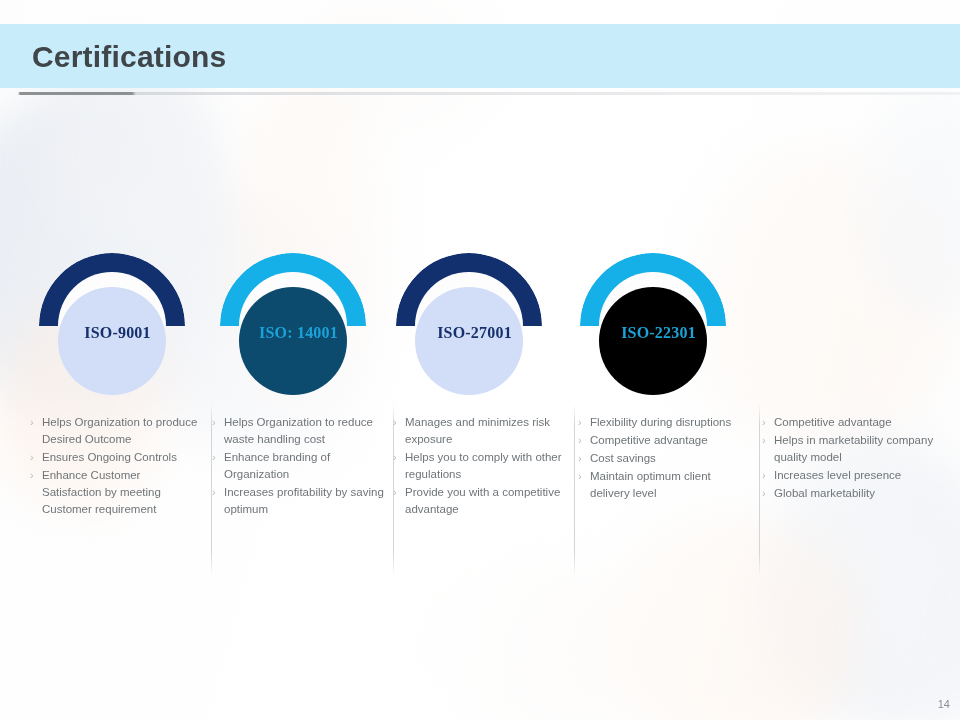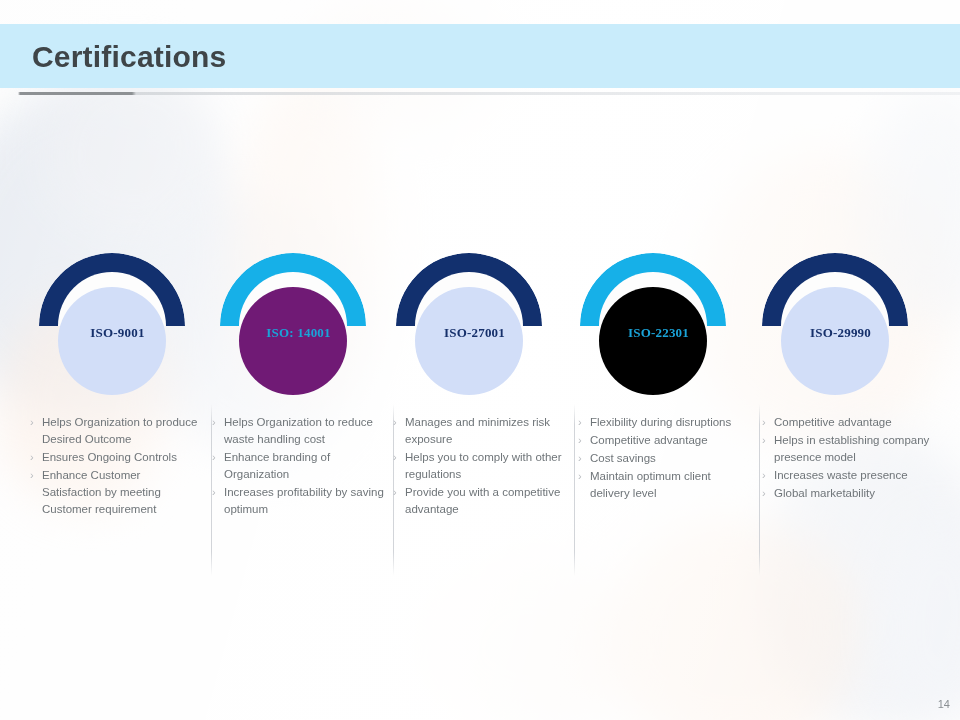--- a/index.html
+++ b/index.html
@@ -148,7 +148,7 @@
   }
   .badge .disc-label {
     font-family: "Liberation Serif", serif;
-    font-size: 13px;
+    font-size: 16px;
     font-weight: bold;
     letter-spacing: .2px;
     margin-top: -16px;

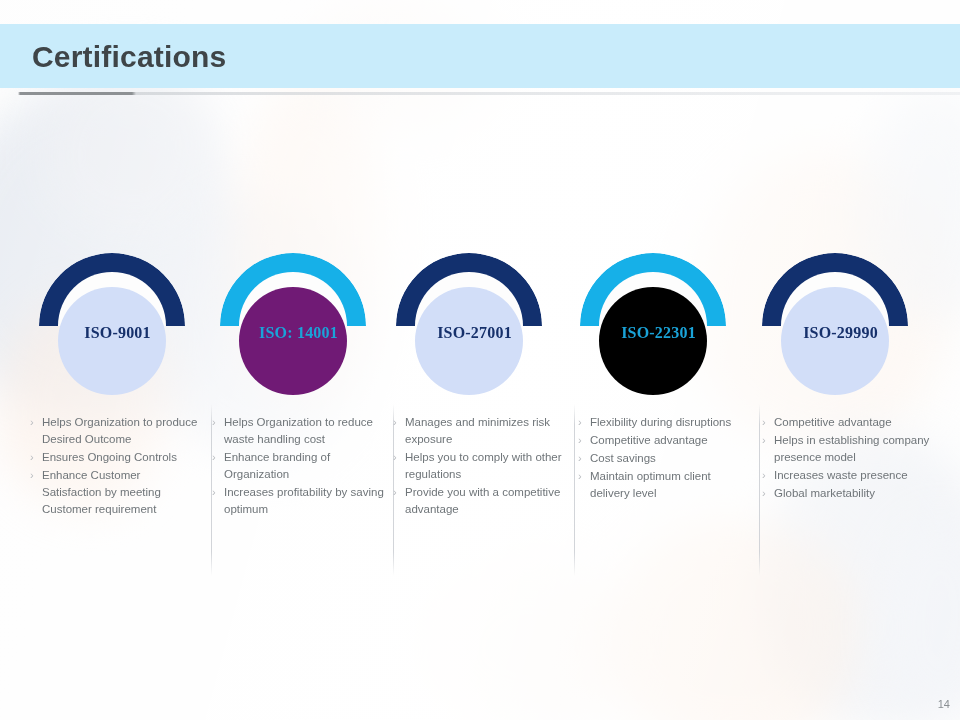--- a/index.html
+++ b/index.html
@@ -244,7 +244,7 @@
       </div>
       <div class="badge" style="left: 220px;">
         <div class="arc" style="color: rgb(22, 176, 232);"></div>
-        <div class="disc" style="background: #701a75;">
+        <div class="disc" style="background: #0c4a6e;">
           <div class="disc-label" style="color: rgb(26, 163, 216);">ISO: 14001</div>
         </div>
       </div>

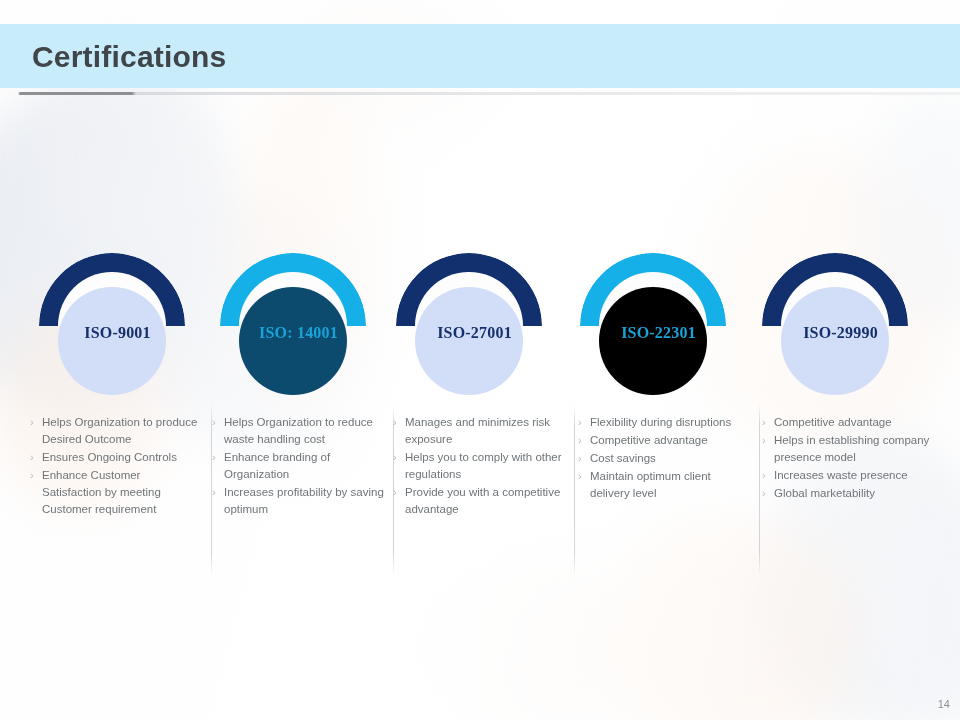--- a/index.html
+++ b/index.html
@@ -260,12 +260,6 @@
           <div class="disc-label" style="color: rgb(26, 163, 216);">ISO-22301</div>
         </div>
       </div>
-      <div class="badge" style="left: 762px;">
-        <div class="arc" style="color: rgb(18, 48, 110);"></div>
-        <div class="disc" style="background: rgb(210, 222, 248);">
-          <div class="disc-label" style="color: rgb(22, 48, 107);">ISO-29990</div>
-        </div>
-      </div>
     </div>
 
   <div class="columns">

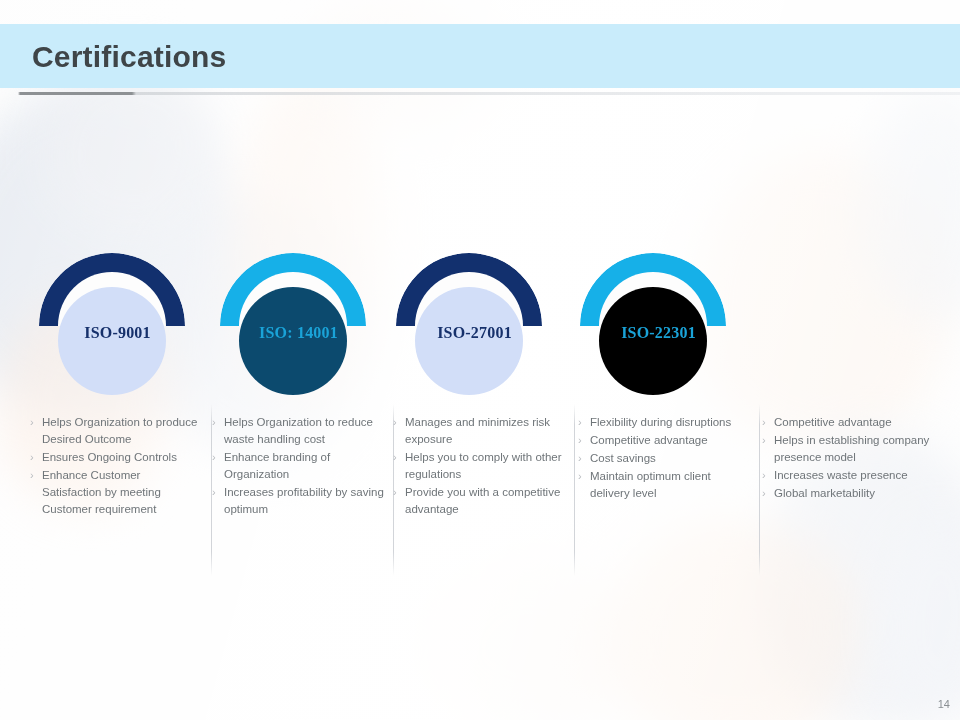--- a/index.html
+++ b/index.html
@@ -334,7 +334,7 @@
         </div>
         <div class="bullet">
           <span class="chev">›</span>
-          <span class="btxt">Helps in establishing company presence model</span>
+          <span class="btxt">Helps in marketability company quality model</span>
         </div>
         <div class="bullet">
           <span class="chev">›</span>

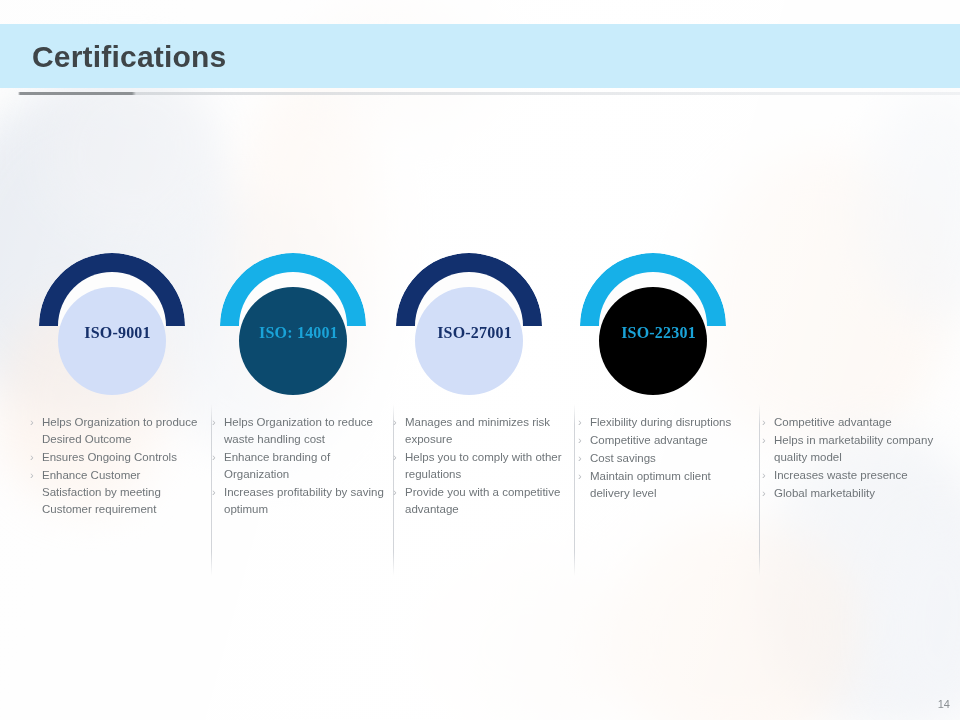--- a/index.html
+++ b/index.html
@@ -338,7 +338,7 @@
         </div>
         <div class="bullet">
           <span class="chev">›</span>
-          <span class="btxt">Increases waste presence</span>
+          <span class="btxt">Increases level presence</span>
         </div>
         <div class="bullet">
           <span class="chev">›</span>

